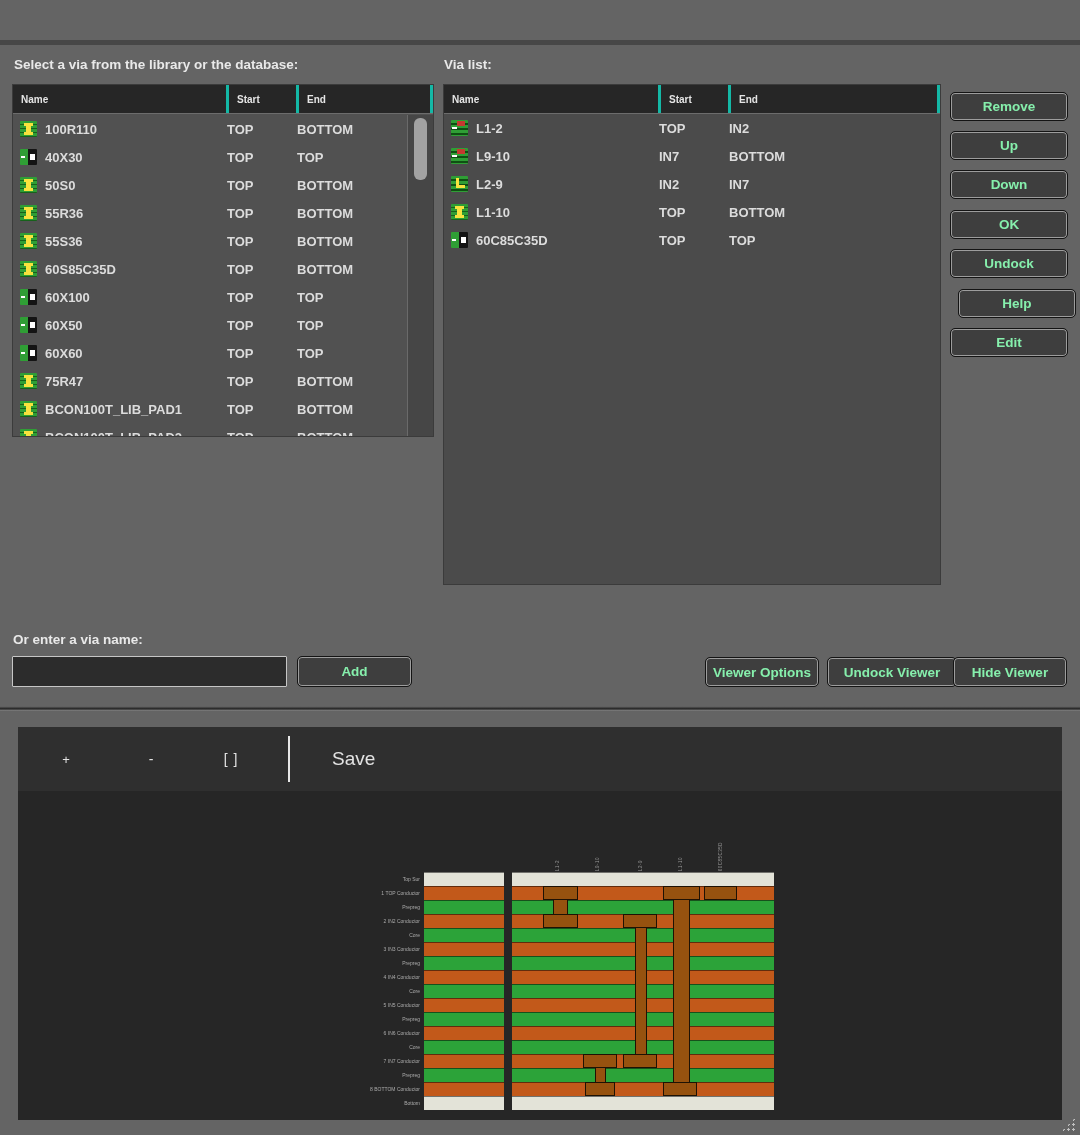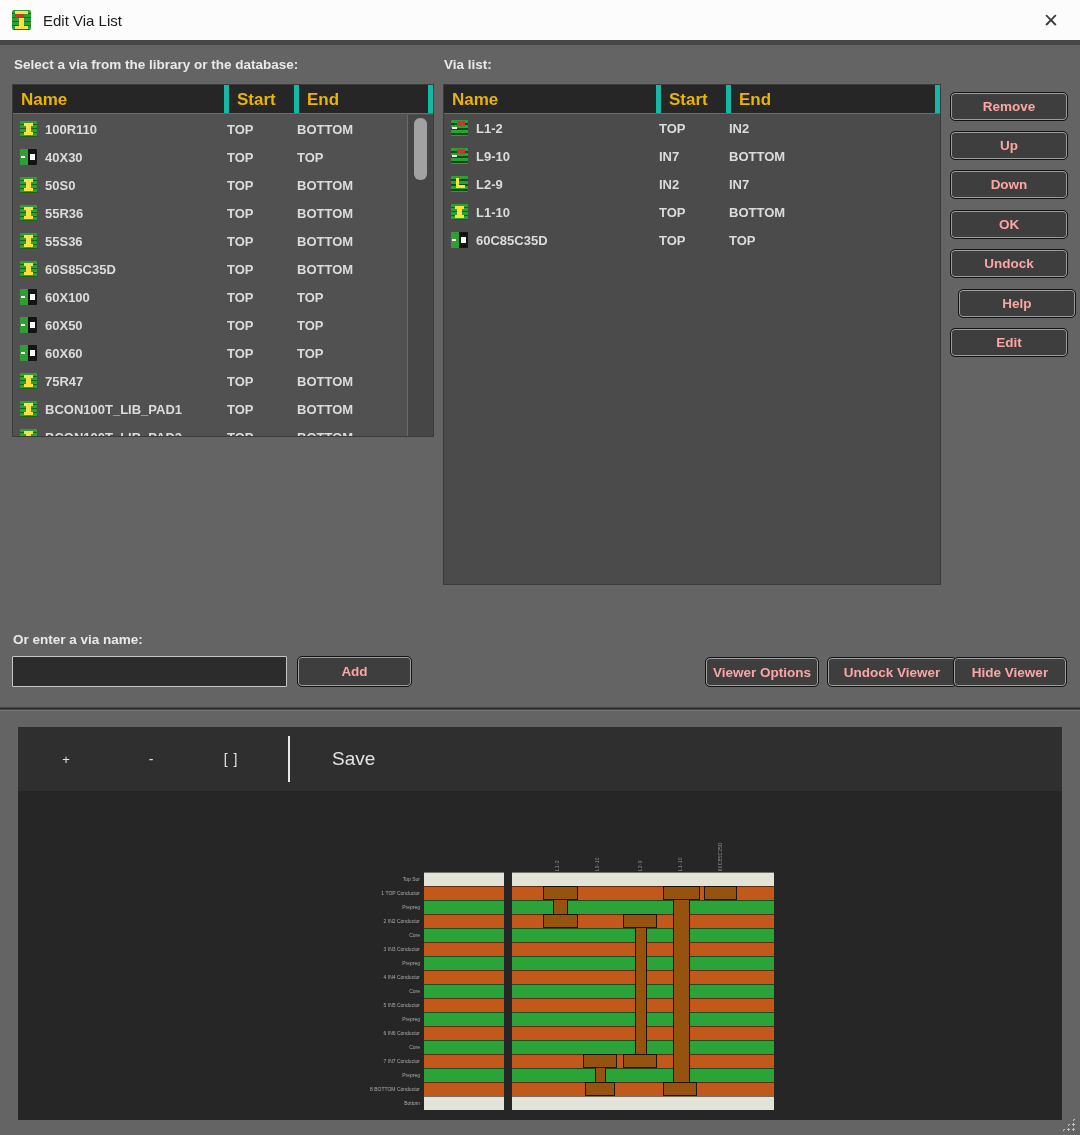--- a/index.html
+++ b/index.html
@@ -124,11 +124,6 @@
 
 <div class="window">
 
-  <div class="titlebar">
-    <span class="app-icon"></span>
-    <span class="title">Edit Via List</span>
-    <span class="close">✕</span>
-  </div>
   <div class="title-shadow"></div>
 
   <div class="section-label" style="left:14px; top:57px;">Select a via from the library or the database:</div>

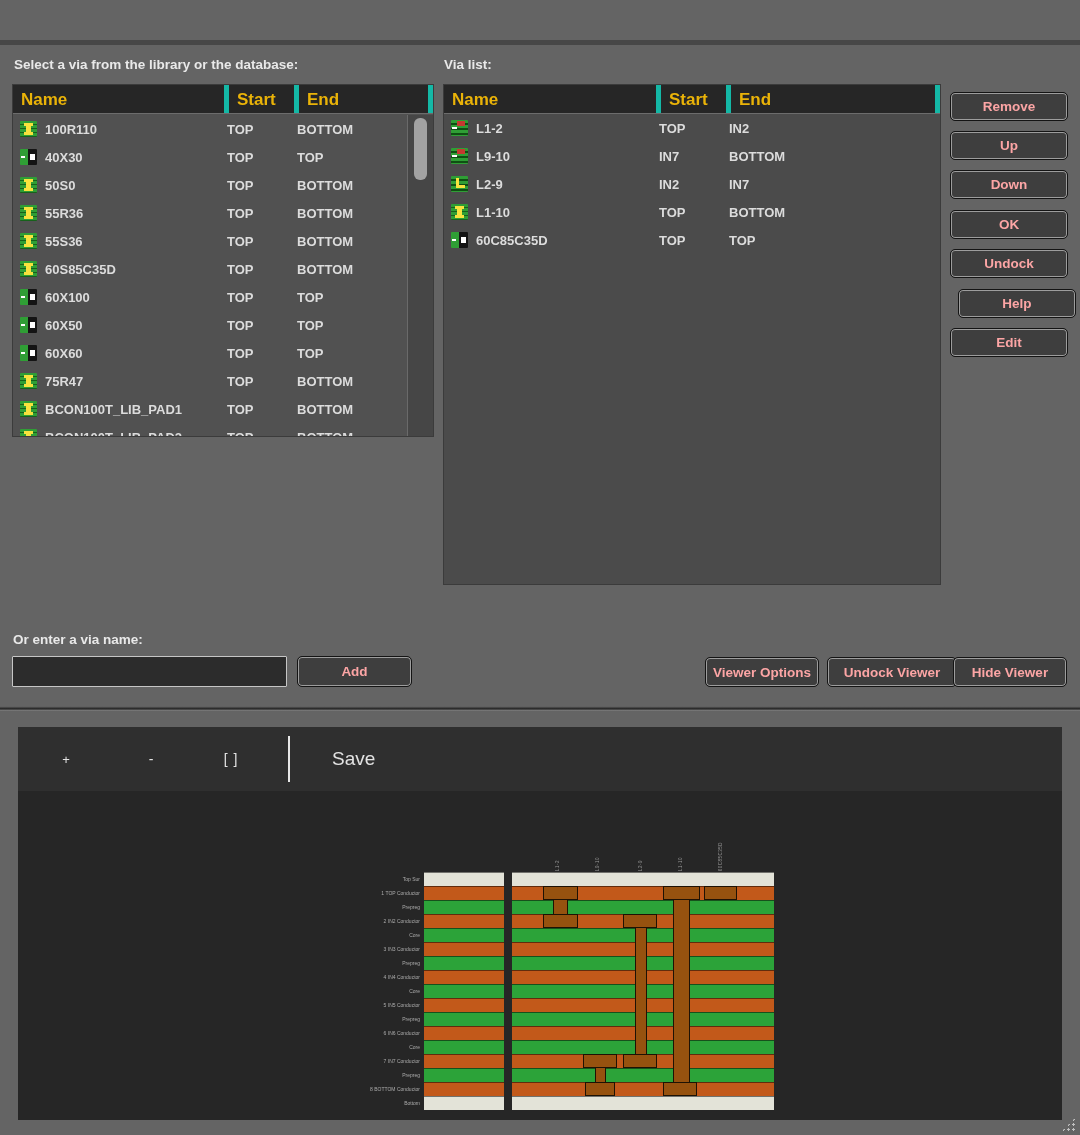--- a/index.html
+++ b/index.html
@@ -28,8 +28,8 @@
   
   .vtable { position:absolute; background:#515151; border:1px solid #3b3b3b; overflow:hidden; }
   .vtable .thead { display:flex; height:29px; background:#262626; border-bottom:1px solid #6c6c6c; }
-  .vtable .thead .hcell { font-size:17px; font-weight:700; color:#eab308; line-height:29px;
-    padding-left:8px; border-right:5px solid #14b8a6; }
+  .vtable .thead .hcell { font-size:10px; font-weight:700; color:#e5e5e5; line-height:29px;
+    padding-left:8px; border-right:3px solid #14b8a6; }
   .trow { display:flex; align-items:center; height:28px; }
   .trow .vicon { width:17px; height:16px; margin-left:7px; flex:none; border-radius:1px; }
   .trow .cell { font-size:13px; font-weight:700; color:#dcdcdc; padding-left:8px;

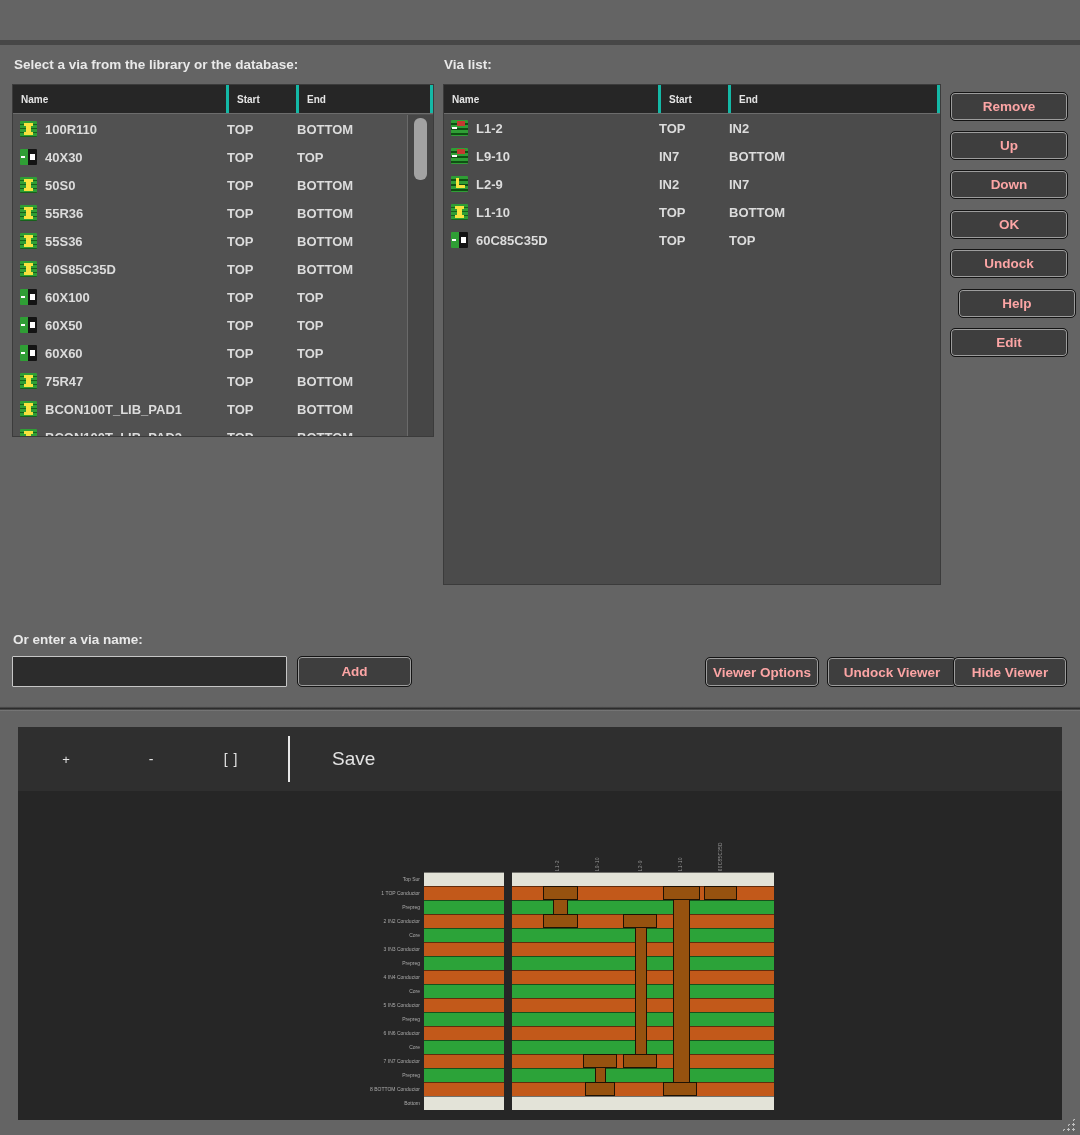--- a/index.html
+++ b/index.html
@@ -71,7 +71,7 @@
 
   
   .btn { position:absolute; height:29px; background:#3e3e3e; border:1px solid #141414;
-    box-shadow:inset 0 0 0 1px #9d9d9d; border-radius:5px; color:#fca5a5;
+    box-shadow:inset 0 0 0 1px #9d9d9d; border-radius:5px; color:#86efac;
     font-size:13.5px; font-weight:700; text-align:center; line-height:27px; cursor:default; }
   .side-btn { left:950px; width:118px; }
 

